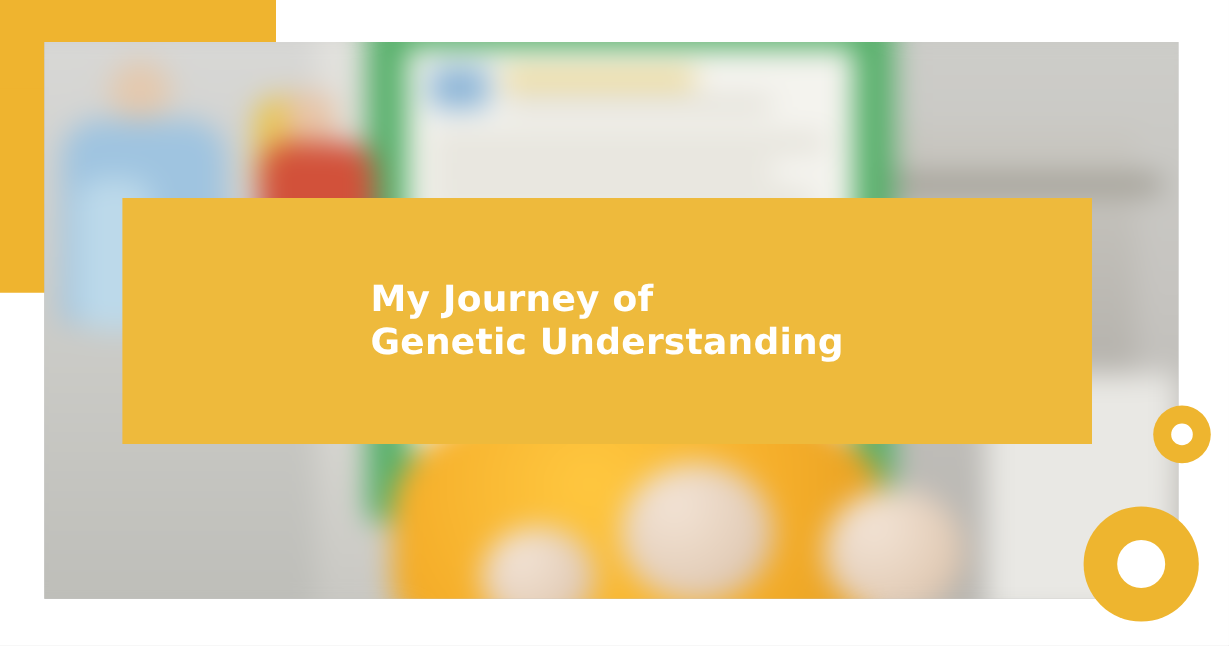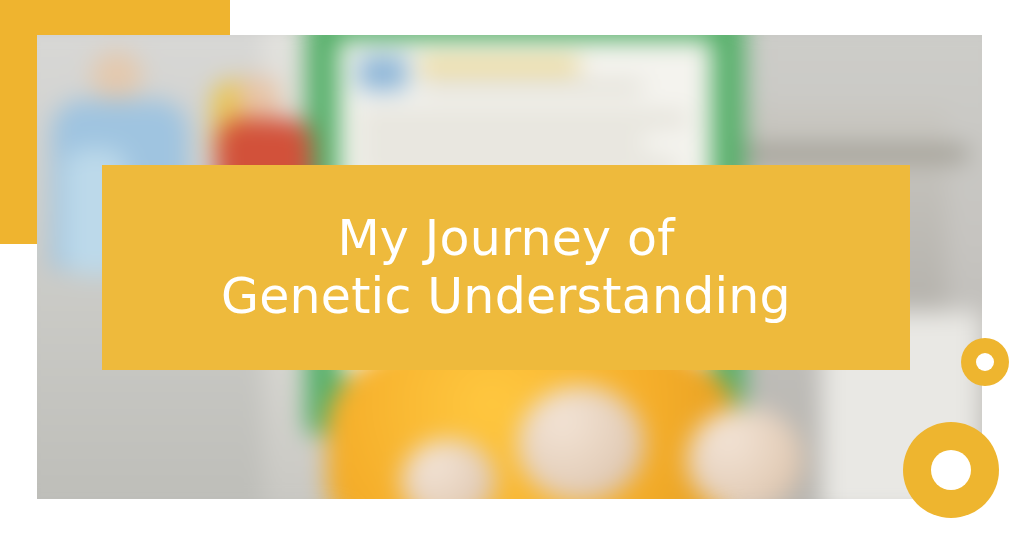--- a/index.html
+++ b/index.html
@@ -241,10 +241,9 @@
   .title-text {
     color: #ffffff;
     font-family: "DejaVu Sans", sans-serif;
-    font-size: 49px;
-    font-weight: normal;
+    font-size: 30px;
+    font-weight: bold;
     line-height: 1.18;
-    text-align: center;
     letter-spacing: 0.2px;
     white-space: pre-line;
   }

